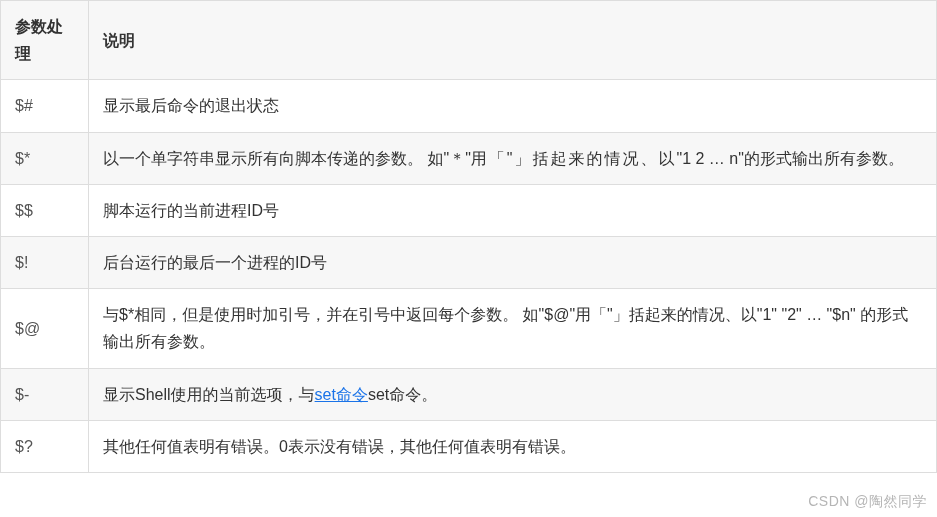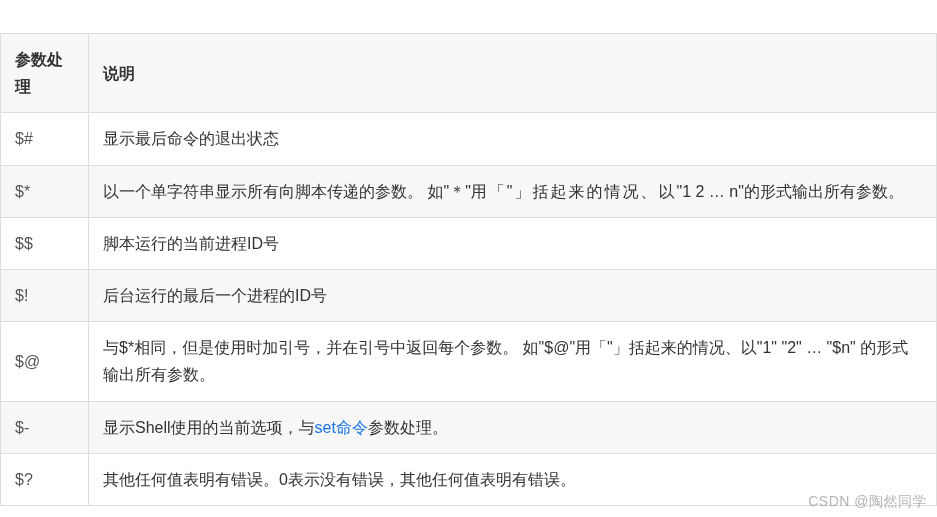--- a/index.html
+++ b/index.html
@@ -19,7 +19,6 @@
     border-collapse: collapse;
     width: 100%;
     table-layout: fixed;
-    margin-top: 33px;
   }
   th, td {
     border: 1px solid #ddd;

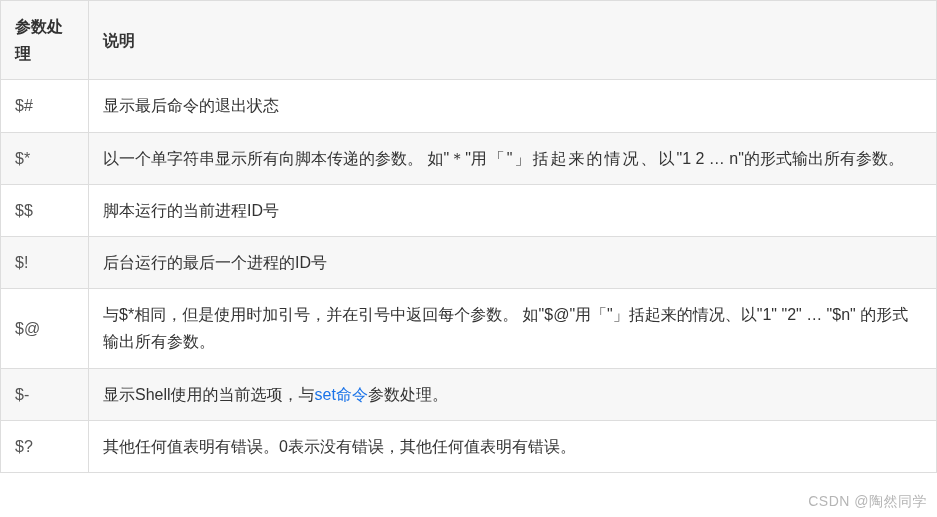--- a/index.html
+++ b/index.html
@@ -48,6 +48,7 @@
   }
   a.link {
     color: #1a73e8;
+    text-decoration: underline;
   }
   .watermark {
     position: absolute;

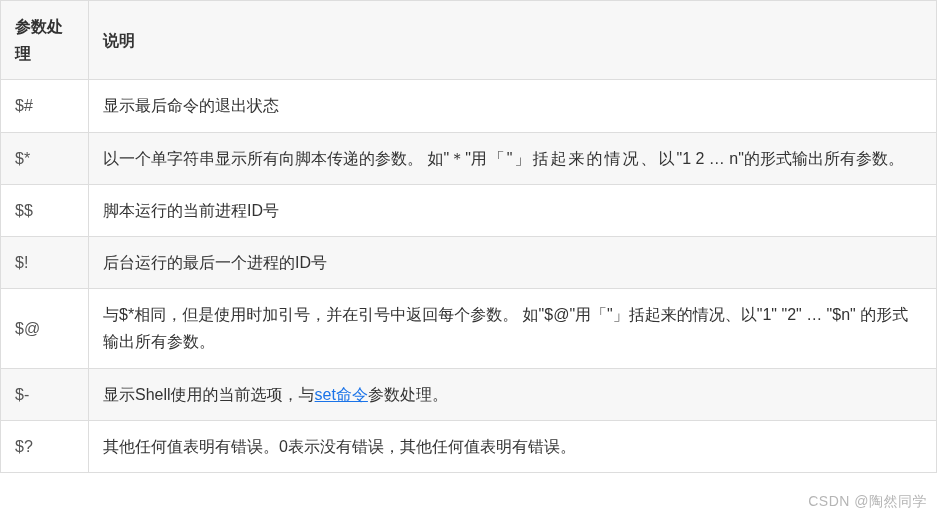--- a/index.html
+++ b/index.html
@@ -101,7 +101,7 @@
     </tr>
     <tr>
       <td>$-</td>
-      <td><span>显示Shell使用的当前选项，与</span><a class="link">set命令</a><span>参数处理。</span></td>
+      <td><span>显示Shell使用的当前选项，与</span><a class="link">set命令</a><span>set命令。</span></td>
     </tr>
     <tr>
       <td>$?</td>

